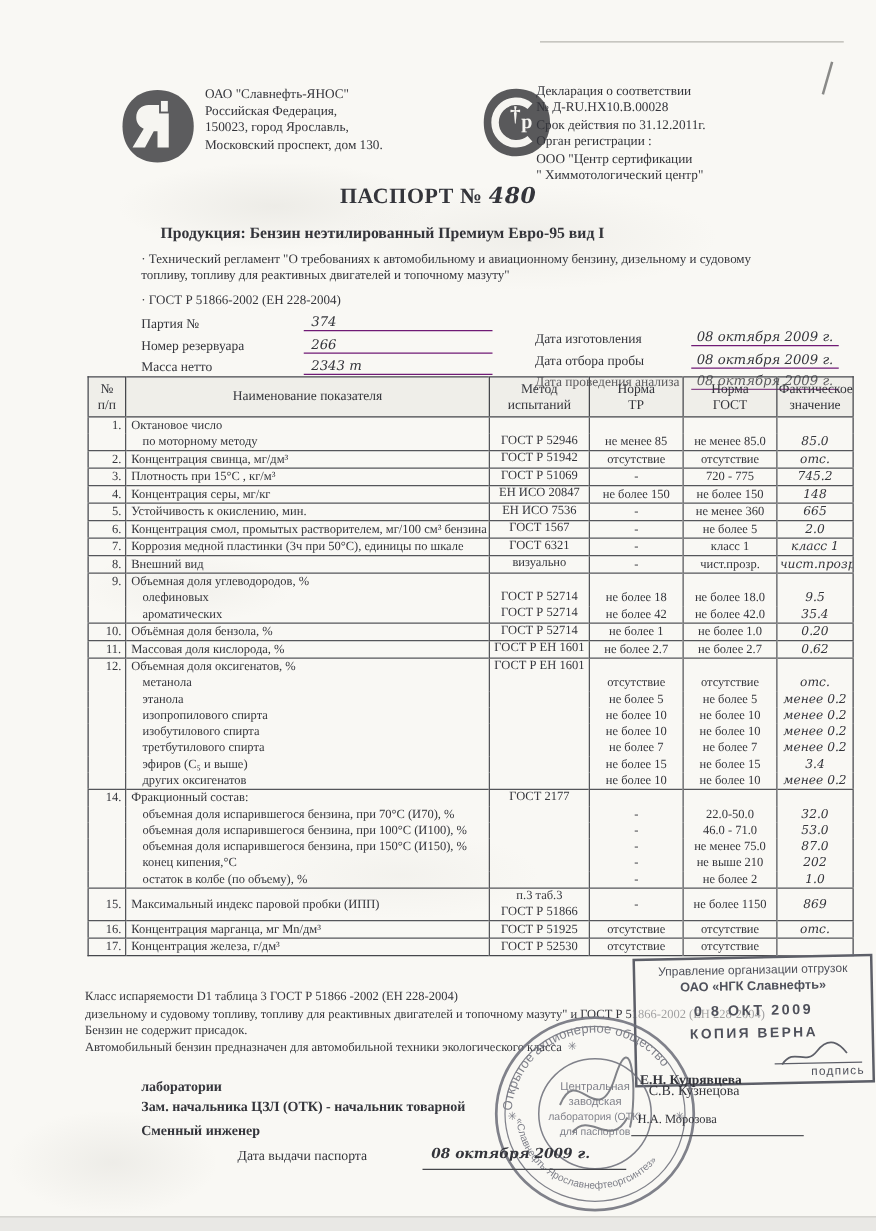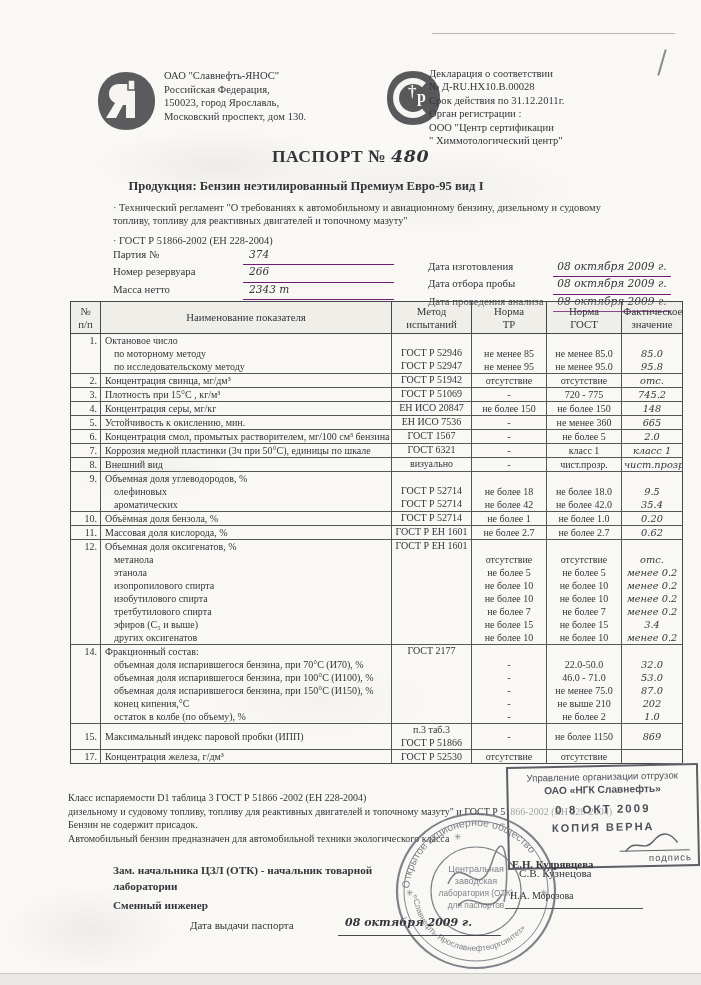--- a/index.html
+++ b/index.html
@@ -33,7 +33,7 @@
   .fields{font-size:10.8px;}
   .fields-left{left:113px;top:248px;width:300px;}
   .fields-right{left:428px;top:260px;width:245px;}
-  .frow{display:flex;height:17.3px;}
+  .frow{display:flex;height:17.3px;align-items:flex-end;}
   .flabel{flex:0 0 auto;}
   .fields-left .flabel{width:130px;}
   .fields-right .flabel{width:125px;}

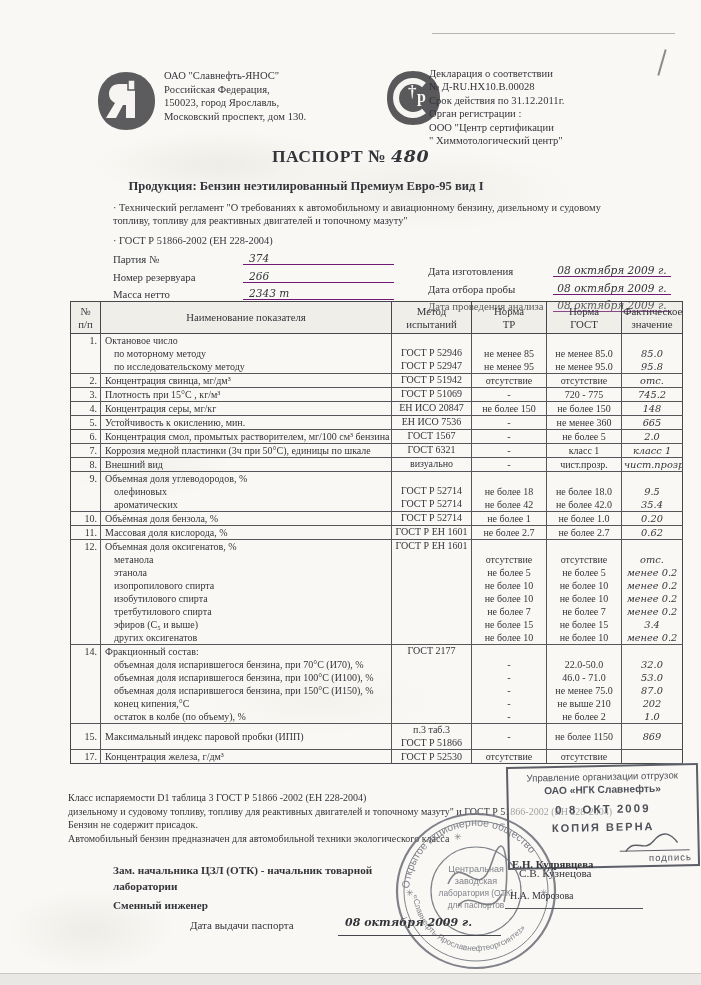--- a/index.html
+++ b/index.html
@@ -206,14 +206,6 @@
             <td class="g">не менее 85.0</td>
             <td class="f">85.0</td>
           </tr>
-          <tr>
-            <td class="n"></td>
-            <td class="name sub">по исследовательскому методу</td>
-            <td class="m">ГОСТ Р 52947</td>
-            <td class="tr">не менее 95</td>
-            <td class="g">не менее 95.0</td>
-            <td class="f">95.8</td>
-          </tr>
           <tr class="rt">
             <td class="n">2.</td>
             <td class="name">Концентрация свинца, мг/дм³</td>

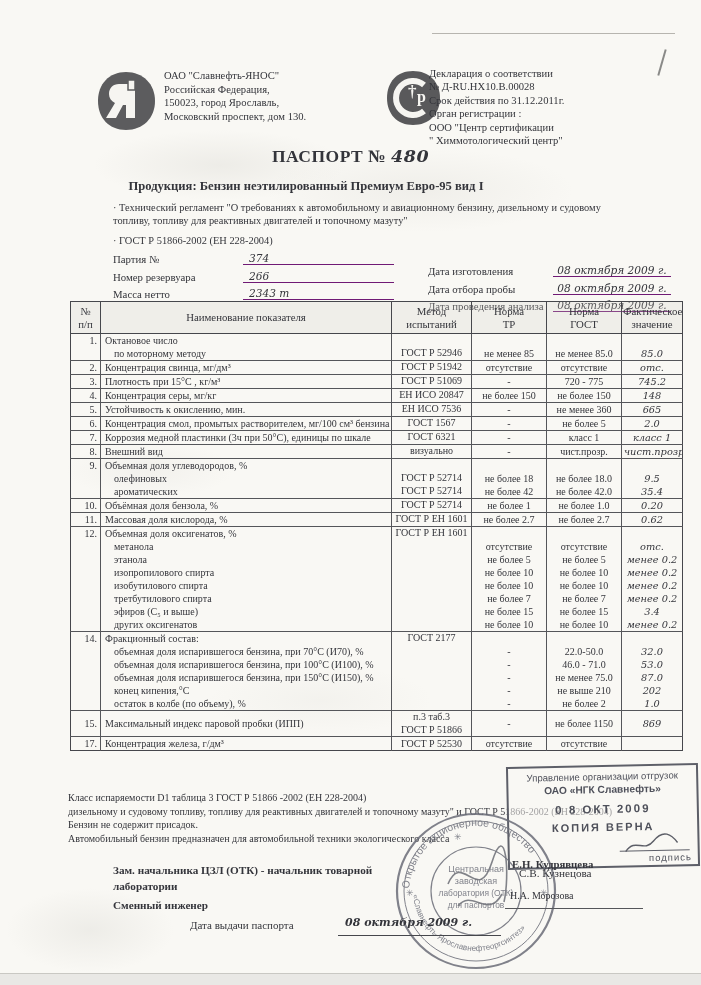--- a/index.html
+++ b/index.html
@@ -424,6 +424,14 @@
             <td class="f">869</td>
           </tr>
           <tr class="rt">
+            <td class="n">16.</td>
+            <td class="name">Концентрация марганца, мг Mn/дм³</td>
+            <td class="m">ГОСТ Р 51925</td>
+            <td class="tr">отсутствие</td>
+            <td class="g">отсутствие</td>
+            <td class="f">отс.</td>
+          </tr>
+          <tr class="rt">
             <td class="n">17.</td>
             <td class="name">Концентрация железа, г/дм³</td>
             <td class="m">ГОСТ Р 52530</td>

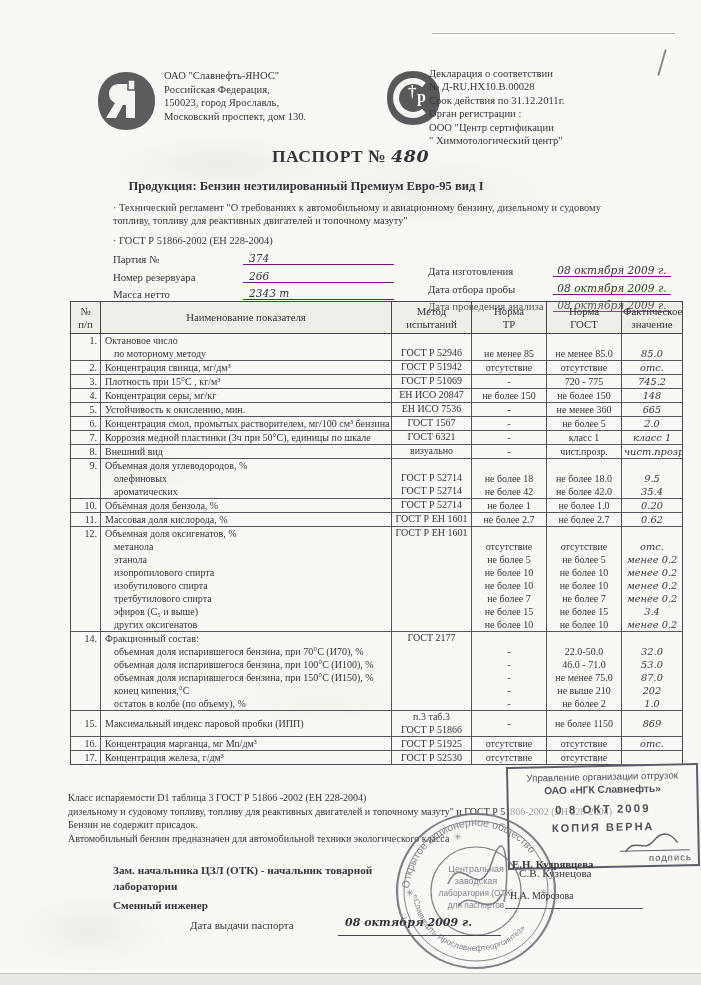--- a/index.html
+++ b/index.html
@@ -489,8 +489,8 @@
   </div>
 
   <div class="abs sig-role1">
+    <div>лаборатории</div>
     <div>Зам. начальника ЦЗЛ (ОТК) - начальник  товарной</div>
-    <div>лаборатории</div>
   </div>
   <div class="abs sig-role2">Сменный инженер</div>
   <div class="abs name1">Е.Н. Кудрявцева</div>

